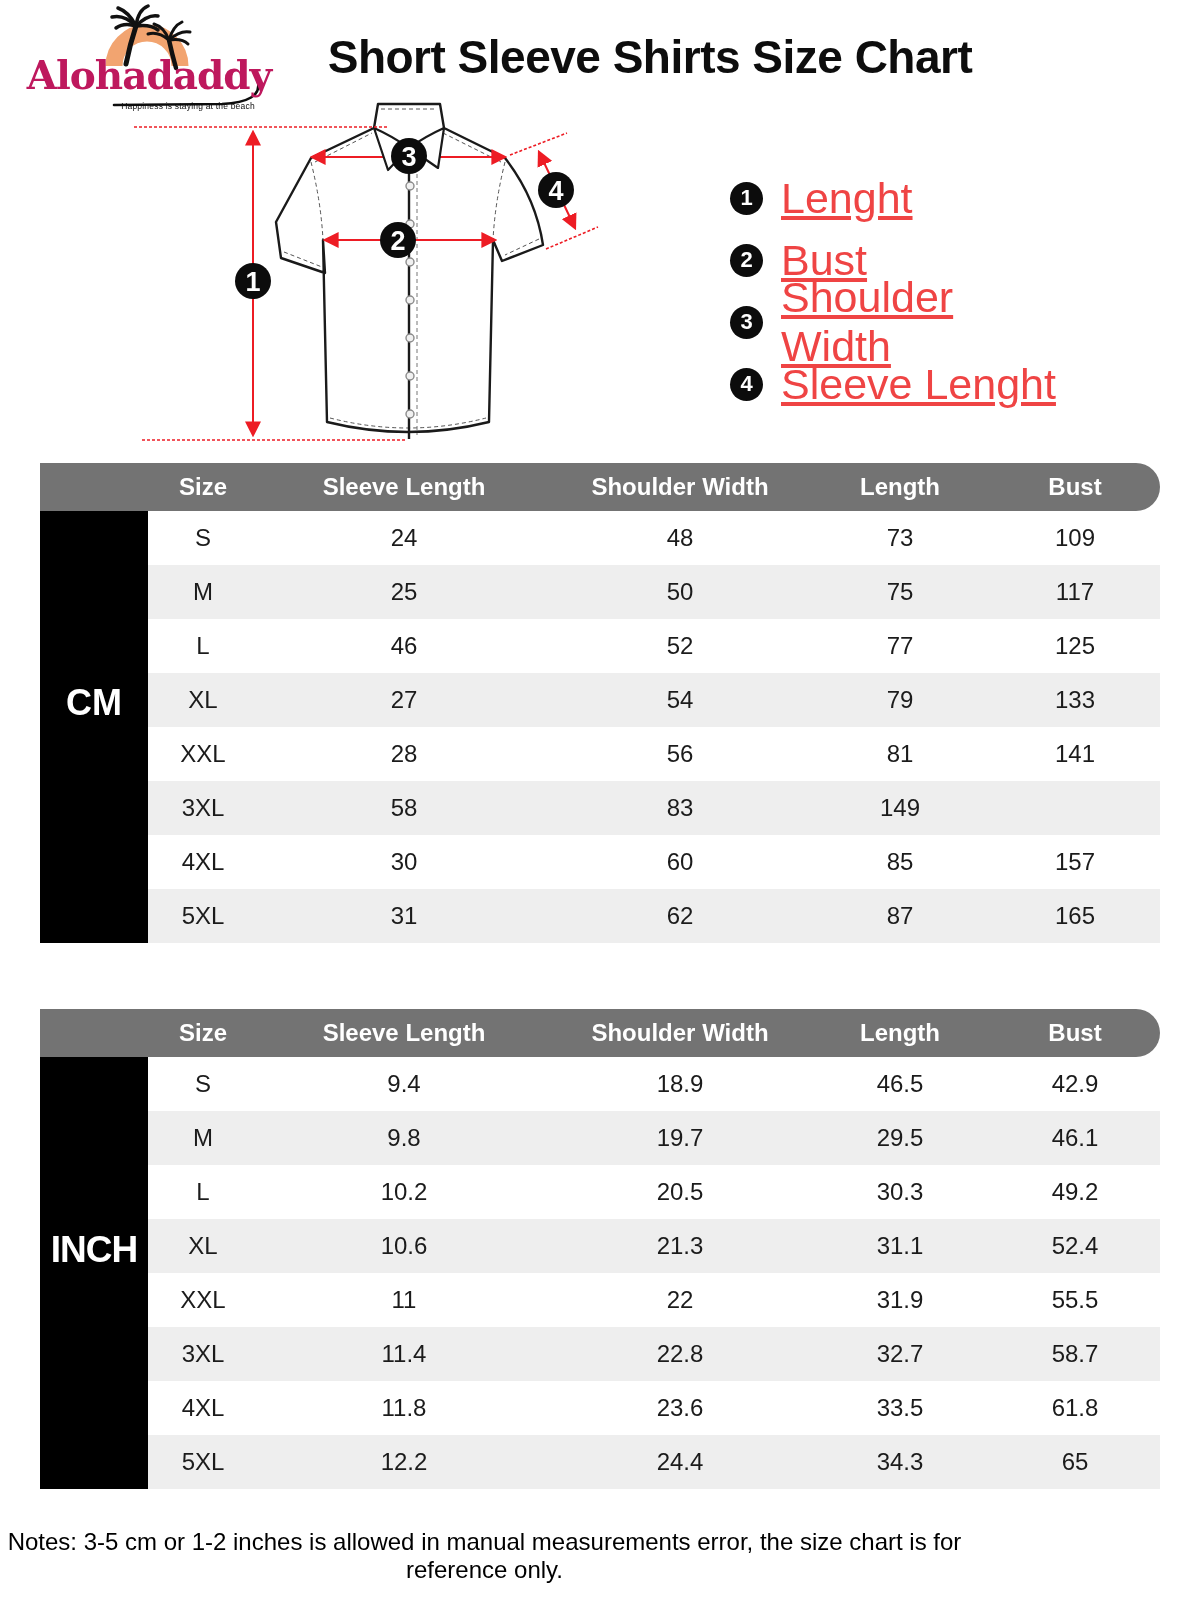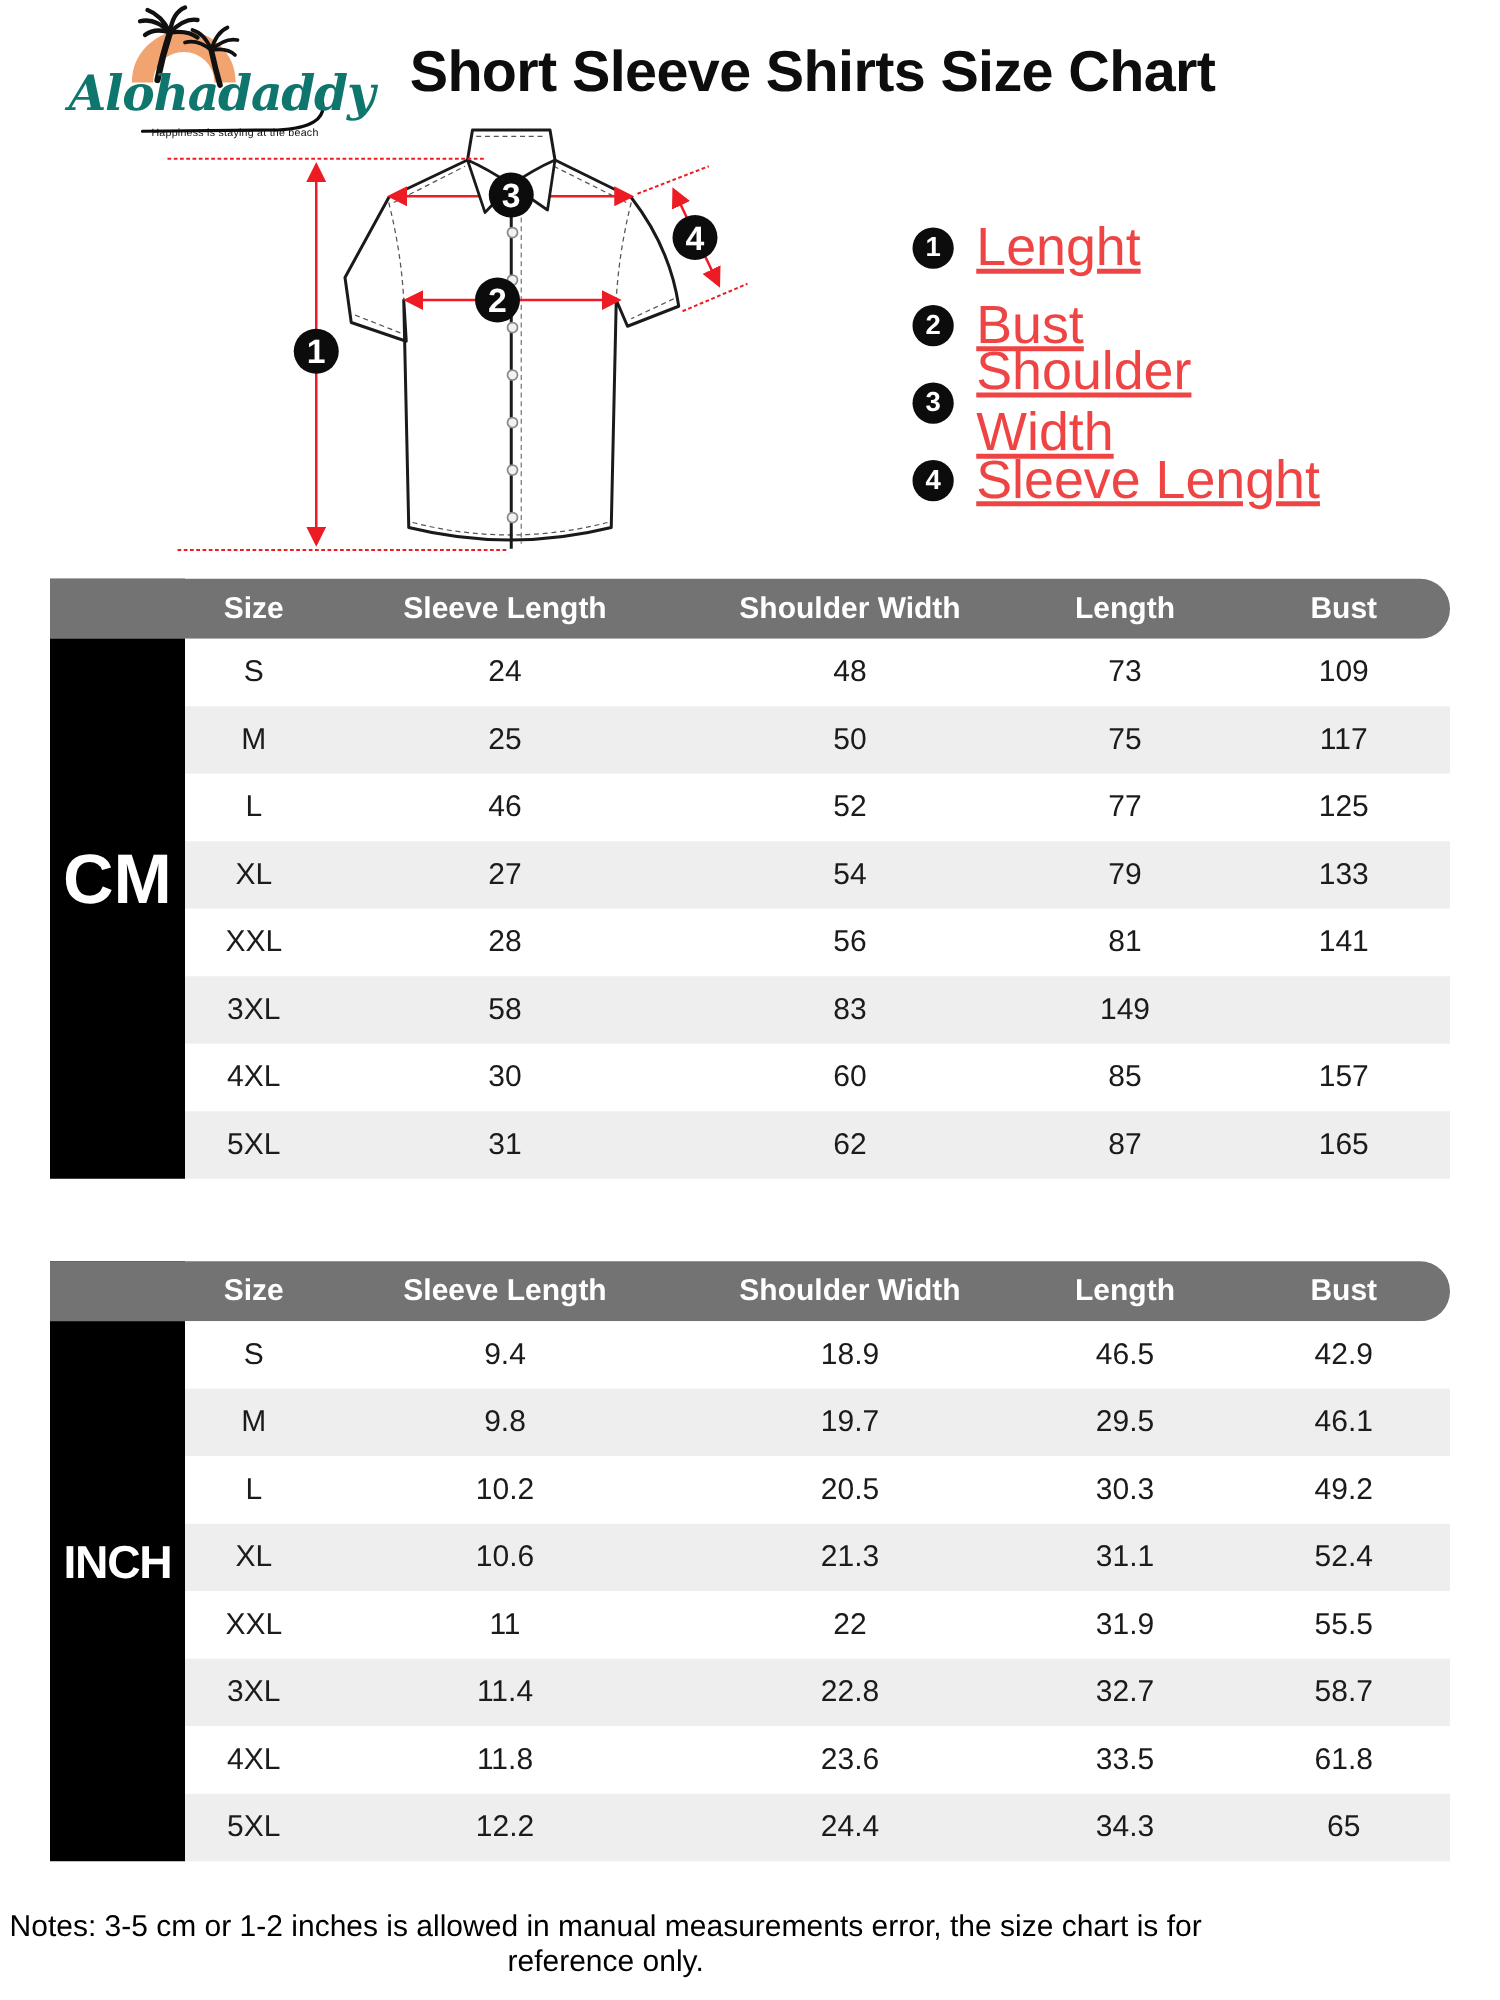--- a/index.html
+++ b/index.html
@@ -10,8 +10,8 @@
   .logo{position:absolute;left:26px;top:4px;width:246px;height:116px;}
   .logo-art{position:absolute;left:0;top:0;width:246px;height:116px;}
   .logo-name{position:absolute;left:0;top:52px;width:246px;text-align:center;
-    font-family:"DejaVu Serif",serif;font-style:italic;font-weight:bold;
-    font-size:39px;letter-spacing:-1px;color:#0f766e;line-height:1;margin-left:28px;}
+    font-family:"DejaVu Serif",serif;font-weight:bold;
+    font-size:39px;letter-spacing:-1px;color:#be185d;line-height:1;}
   .logo-tagline{position:absolute;left:84px;top:97px;width:156px;text-align:center;
     font-size:8.5px;color:#0d0d0d;letter-spacing:.2px;}
 

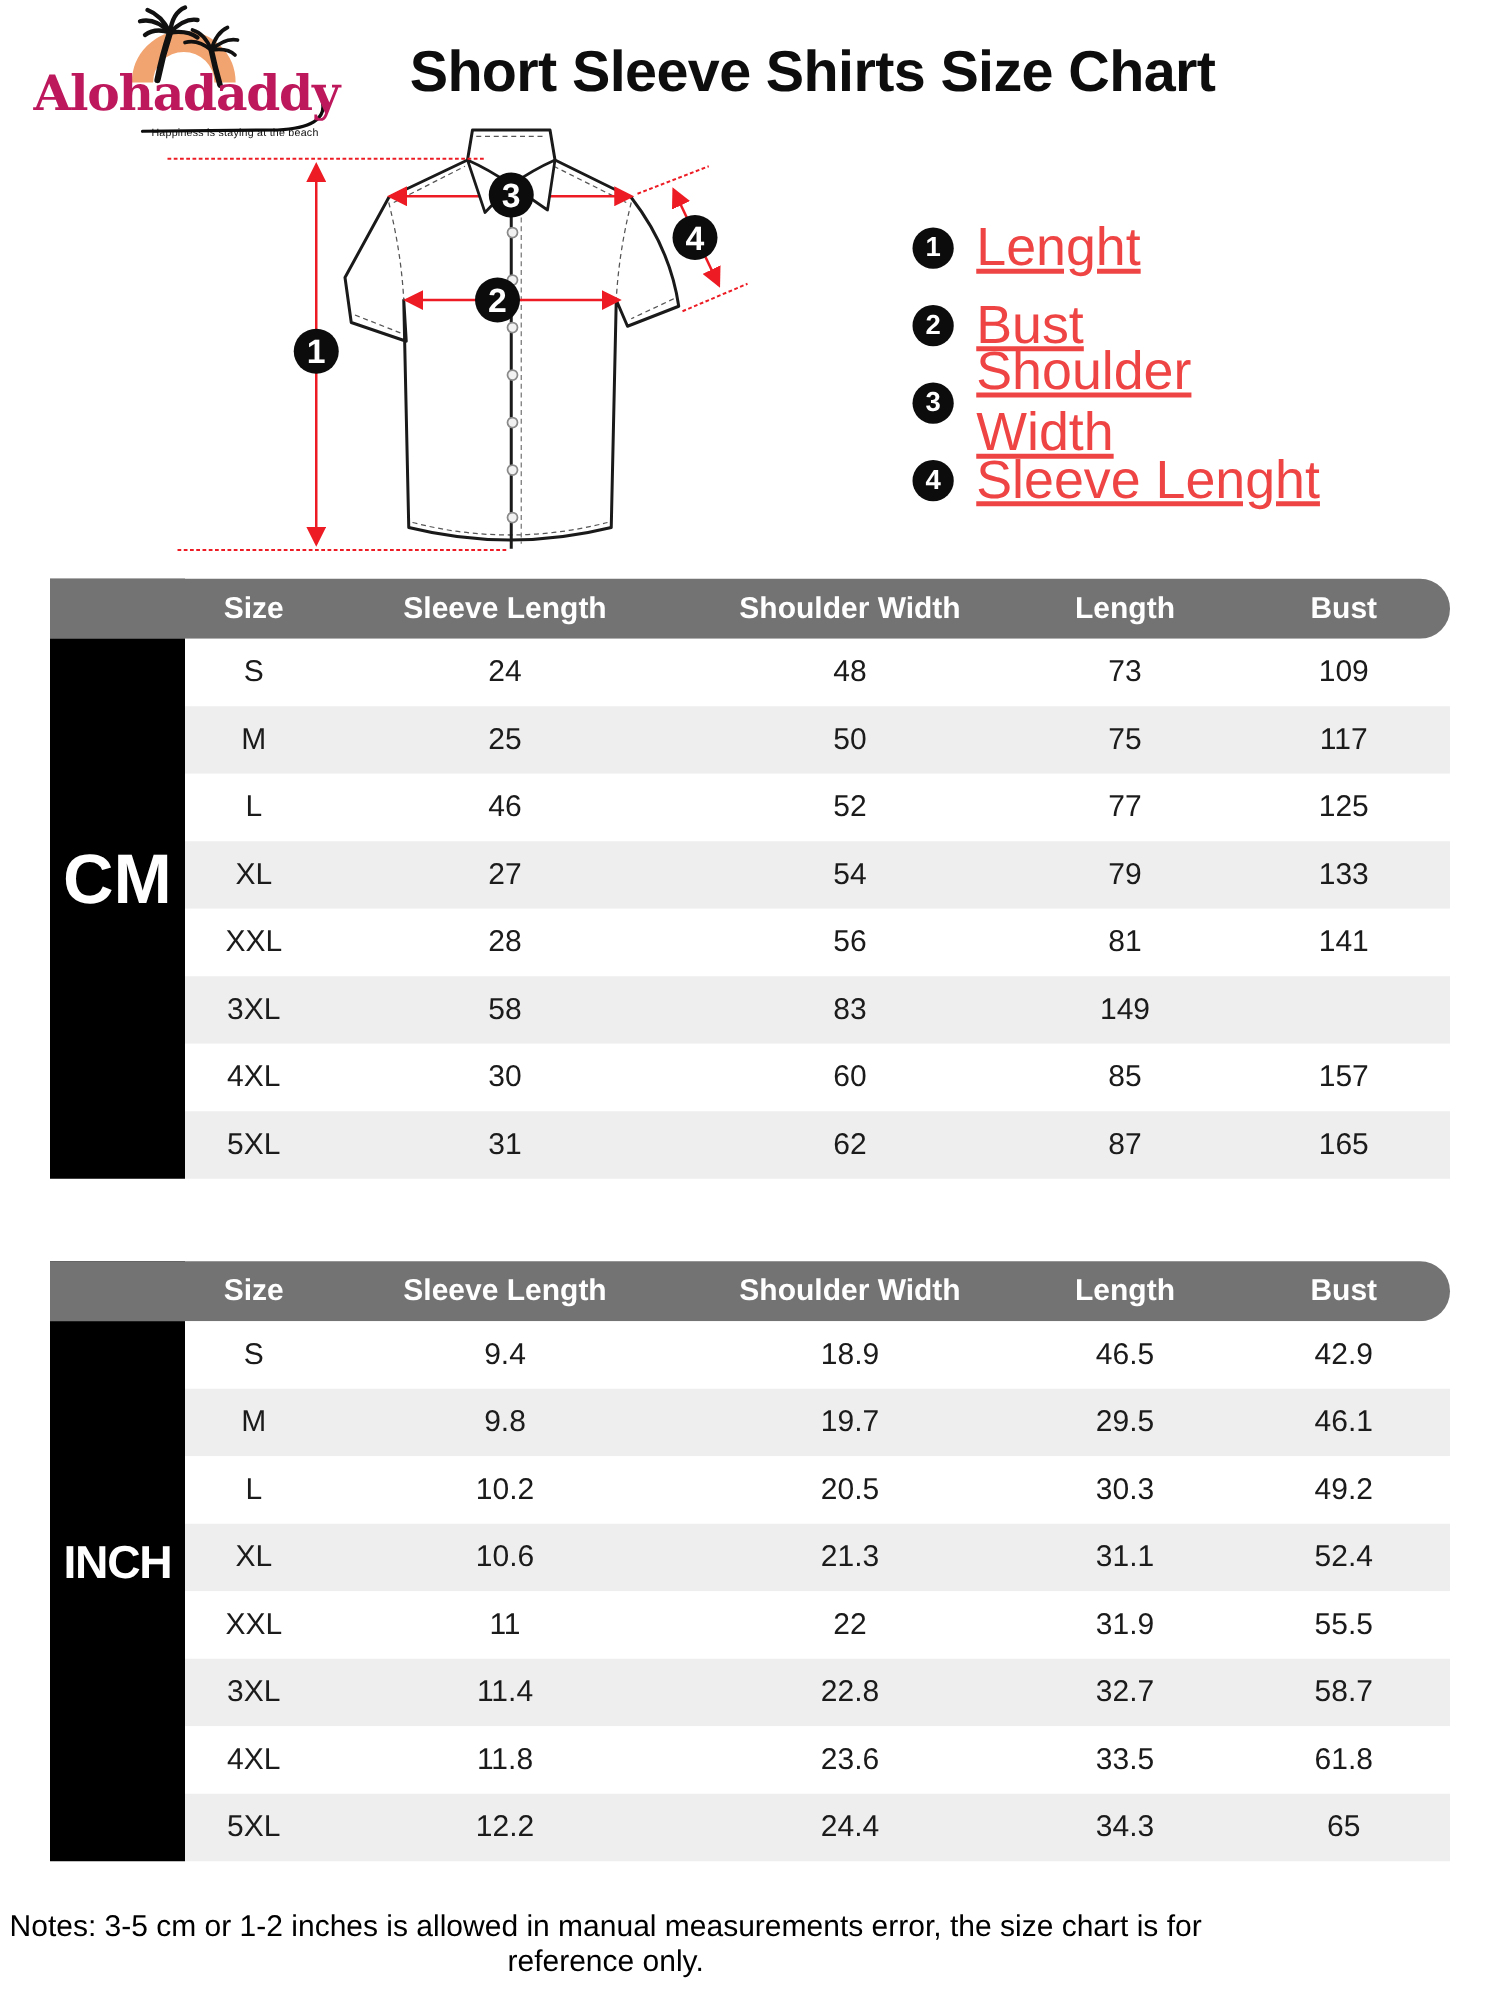--- a/index.html
+++ b/index.html
@@ -37,7 +37,7 @@
   .unit-band{position:absolute;left:0;top:0;width:108px;height:100%;background:#000;
     display:flex;align-items:center;justify-content:center;}
   .unit-text{color:#fff;font-weight:bold;line-height:1;}
-  .size-table.cm .unit-text{font-size:56px;}
+  .size-table.cm .unit-text{font-size:36px;}
   .size-table.inch .unit-text{font-size:37px;letter-spacing:-1px;}
   .thead{position:absolute;left:0;top:0;width:1120px;height:48px;background:#737373;
     border-radius:0 24px 24px 0;display:grid;

